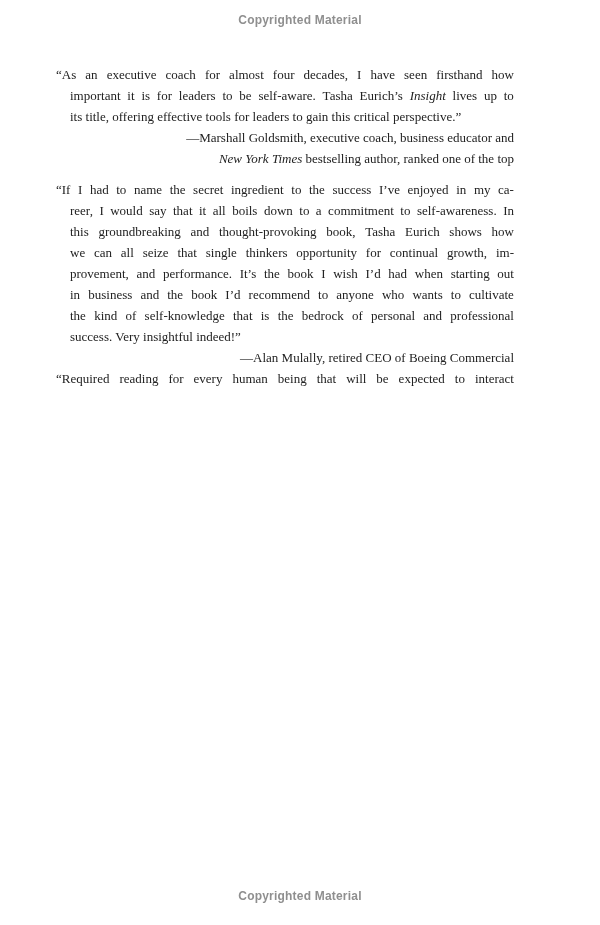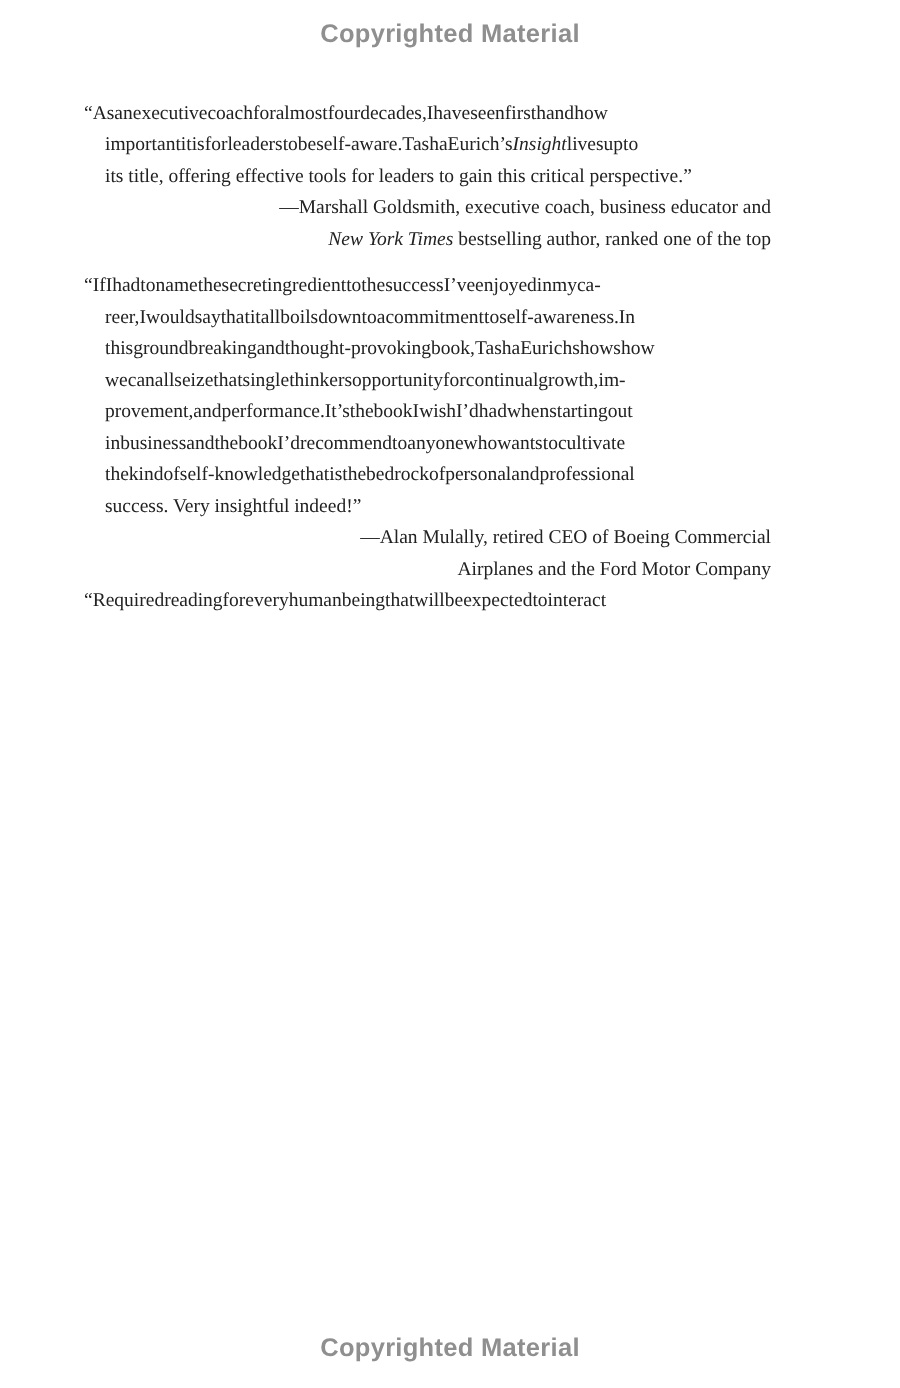--- a/index.html
+++ b/index.html
@@ -21,7 +21,7 @@
     text-align: center;
     font-family: "Liberation Sans", sans-serif;
     font-weight: bold;
-    font-size: 17px;
+    font-size: 12px;
     color: var(--label-color, #8f8f8f);
     letter-spacing: 0.2px;
   }

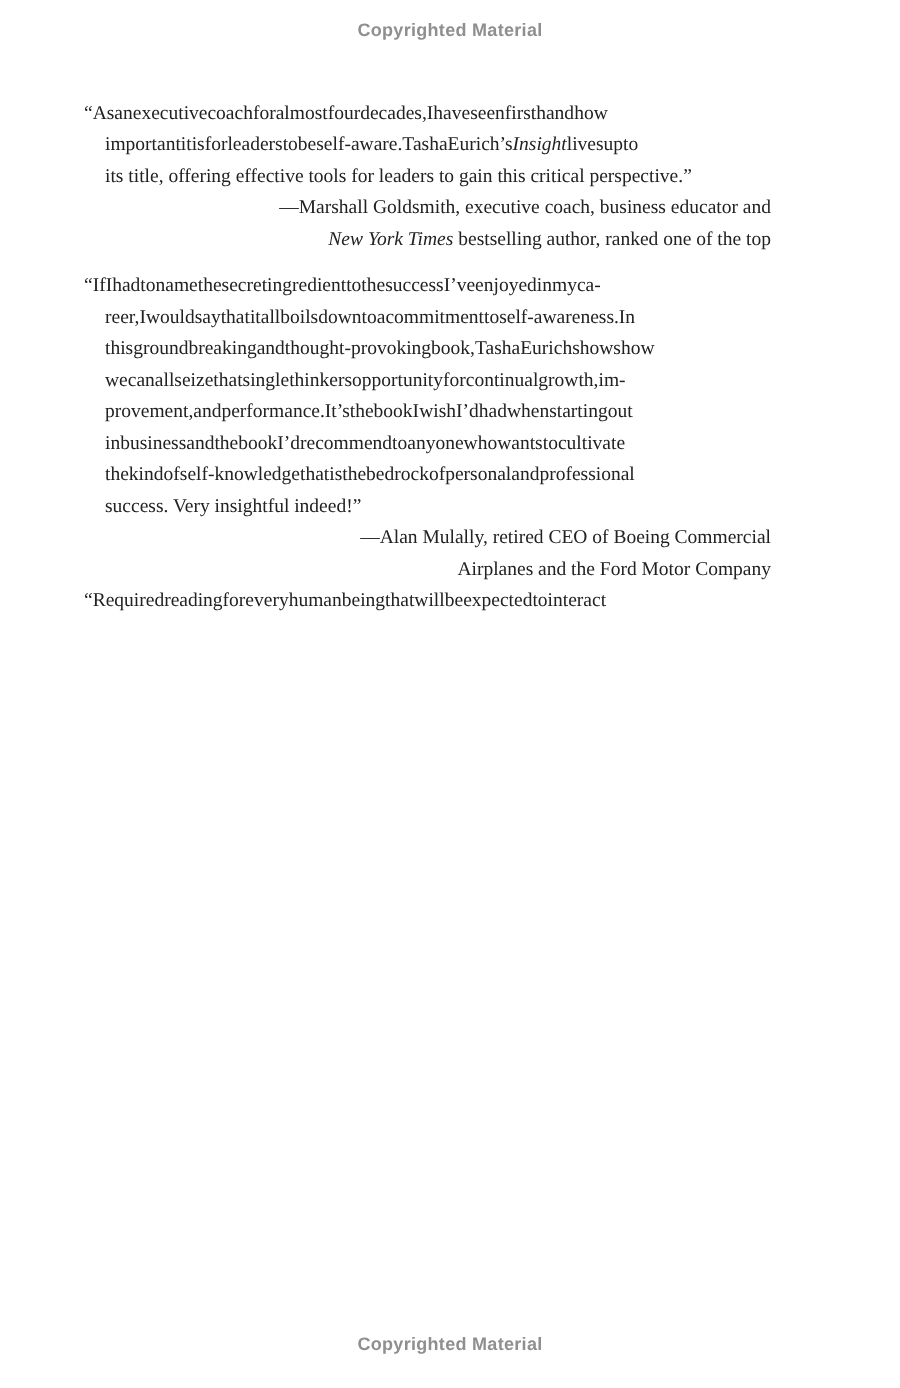--- a/index.html
+++ b/index.html
@@ -47,7 +47,7 @@
   
   .line.jus {
     display: flex;
-    justify-content: flex-start;
+    justify-content: space-between;
     white-space: normal;
   }
   

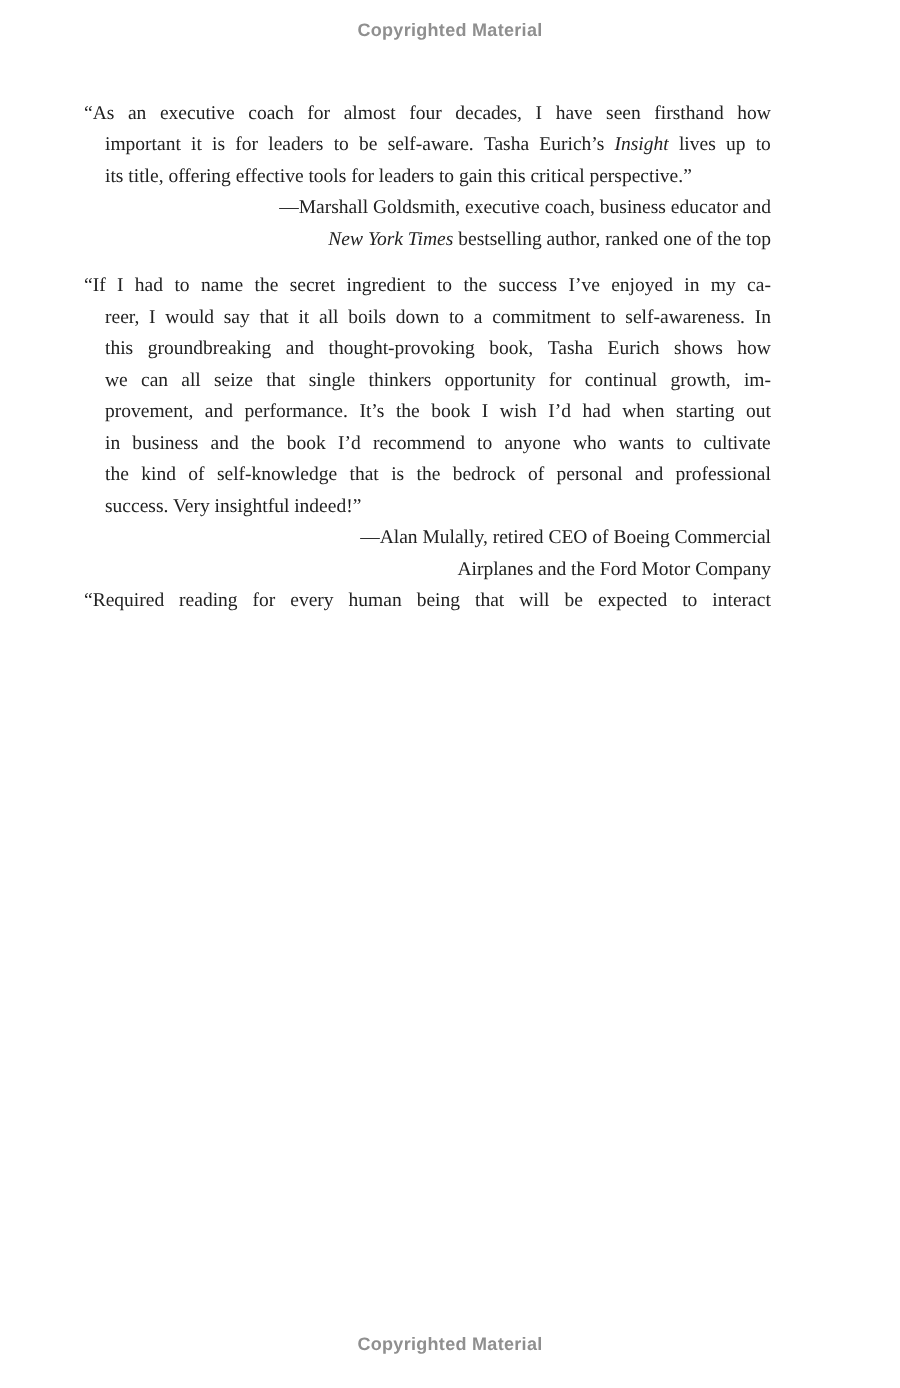--- a/index.html
+++ b/index.html
@@ -211,7 +211,6 @@
       </div>
     <div class="attribution-block">
         <div class="line attr"><span>—Alan Mulally, retired CEO of Boeing Commercial</span></div>
-        <div class="line attr"><span>Airplanes and the Ford Motor Company</span></div>
       </div>
   </section>
   <section class="blurb" data-blurb="2">

